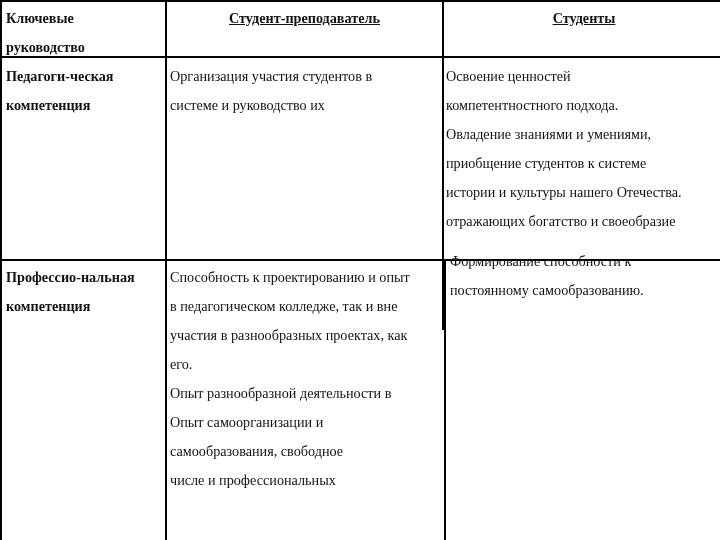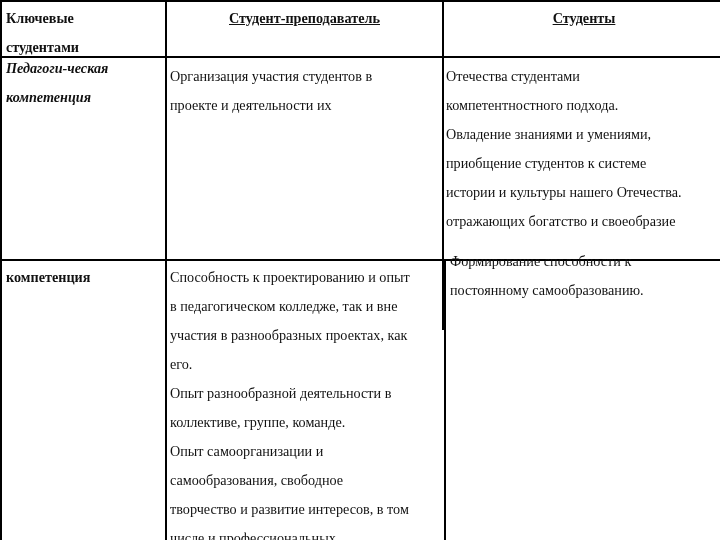--- a/index.html
+++ b/index.html
@@ -28,7 +28,7 @@
 
   <div class="cell bold" style="left:6px; top:4px;">
     <span class="line">Ключевые</span>
-    <span class="line">студентами</span>
+    <span class="line">руководство</span>
   </div>
   <div class="cell bold center" style="left:167px; width:275px; top:4px;">Студент-преподаватель</div>
   <div class="cell bold center" style="left:444px; width:248px; top:4px;margin-left:16px;">Студенты</div>

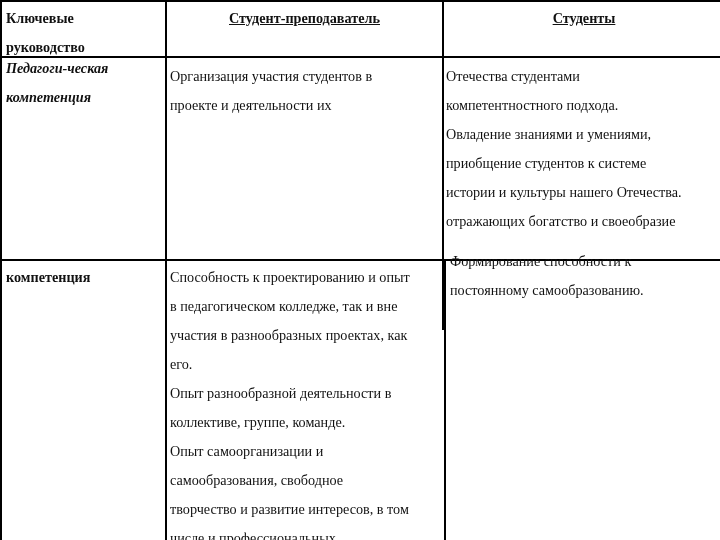--- a/index.html
+++ b/index.html
@@ -33,7 +33,7 @@
   <div class="cell bold center" style="left:167px; width:275px; top:4px;">Студент-преподаватель</div>
   <div class="cell bold center" style="left:444px; width:248px; top:4px;margin-left:16px;">Студенты</div>
 
-  <div class="cell bold" style="left:6px; top:54px;font-style:italic;">
+  <div class="cell bold" style="left:6px; top:62px;">
     <span class="line">Педагоги-ческая</span>
     <span class="line">компетенция</span>
   </div>

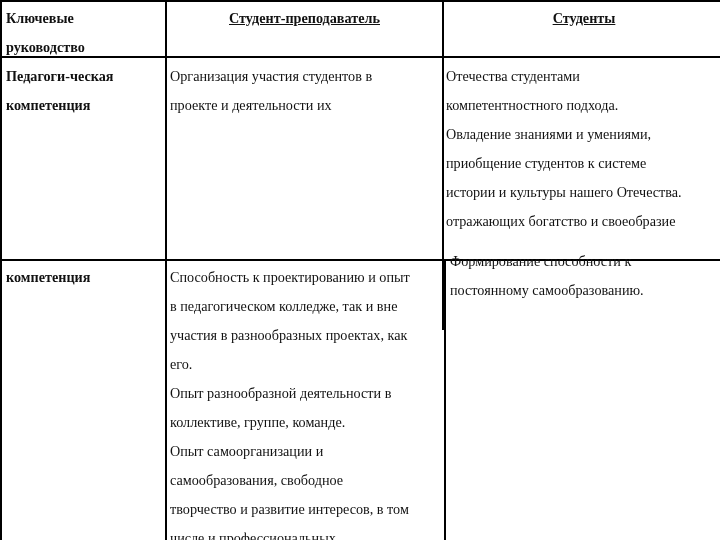--- a/index.html
+++ b/index.html
@@ -42,7 +42,7 @@
     <span class="line">проекте и деятельности их</span>
   </div>
   <div class="cell" style="left:446px; top:62px;">
-    <span class="line">Отечества студентами</span>
+    <span class="line">Освоение ценностей</span>
     <span class="line">компетентностного подхода.</span>
     <span class="line">Овладение знаниями и умениями,</span>
     <span class="line">приобщение студентов к системе</span>

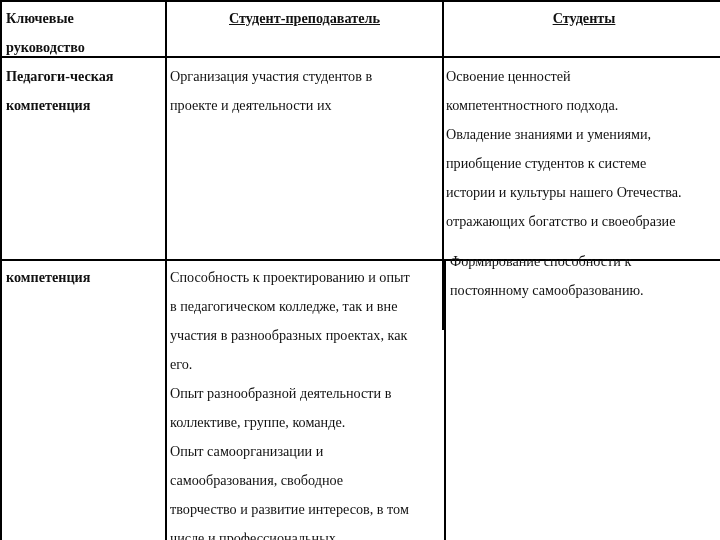--- a/index.html
+++ b/index.html
@@ -39,7 +39,7 @@
   </div>
   <div class="cell" style="left:170px; top:62px;">
     <span class="line">Организация участия студентов в</span>
-    <span class="line">проекте и деятельности их</span>
+    <span class="line">системе и руководство их</span>
   </div>
   <div class="cell" style="left:446px; top:62px;">
     <span class="line">Освоение ценностей</span>

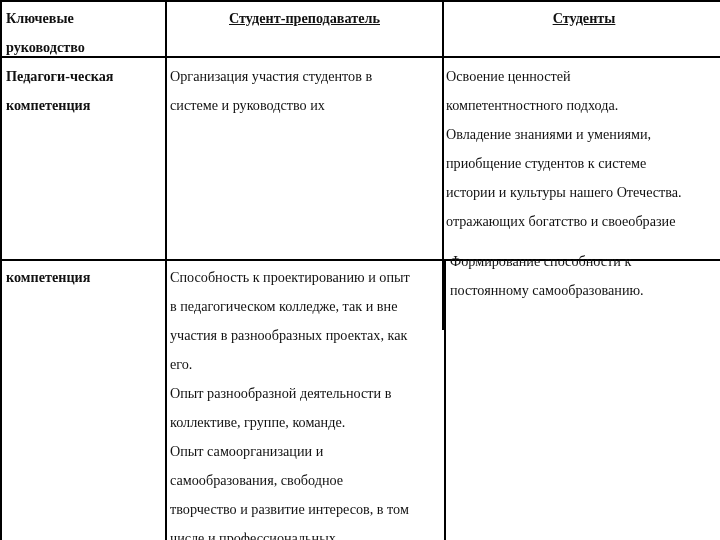--- a/index.html
+++ b/index.html
@@ -51,6 +51,7 @@
   </div>
 
   <div class="cell bold" style="left:6px; top:263px;">
+    <span class="line">Профессио-нальная</span>
     <span class="line">компетенция</span>
   </div>
   <div class="cell" style="left:170px; top:263px;">

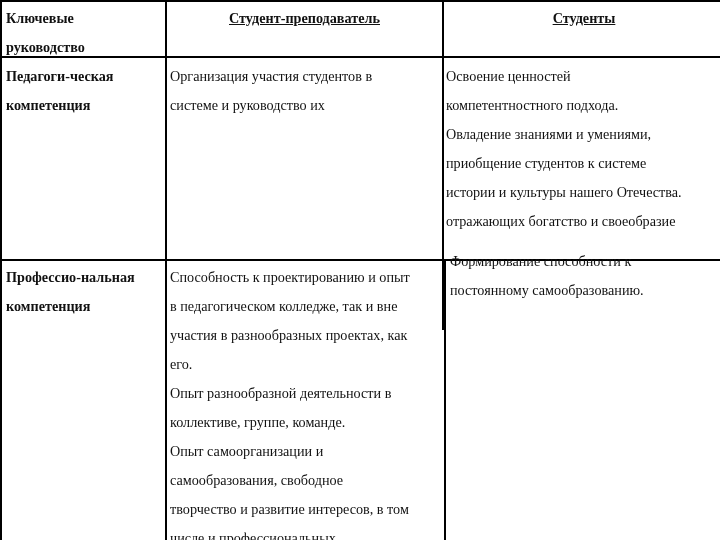--- a/index.html
+++ b/index.html
@@ -60,7 +60,6 @@
     <span class="line">участия в разнообразных проектах, как</span>
     <span class="line">его.</span>
     <span class="line">Опыт разнообразной деятельности  в</span>
-    <span class="line">коллективе, группе, команде.</span>
     <span class="line">Опыт самоорганизации и</span>
     <span class="line">самообразования, свободное</span>
     <span class="line">творчество и развитие интересов, в том</span>

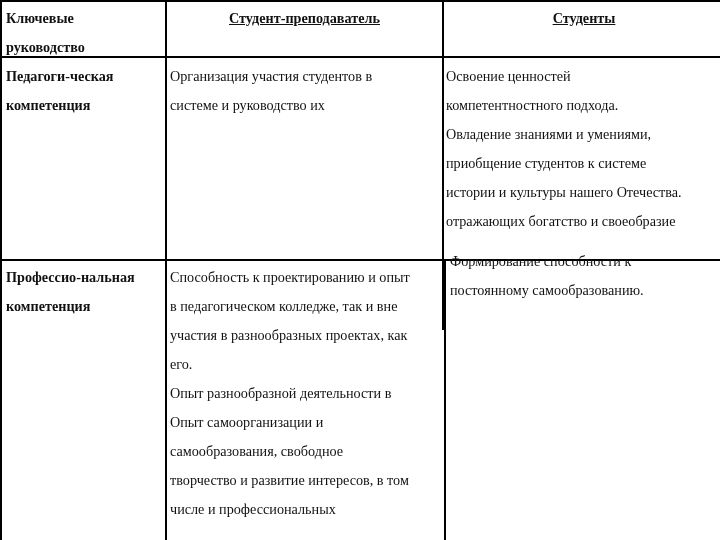--- a/index.html
+++ b/index.html
@@ -62,7 +62,6 @@
     <span class="line">Опыт разнообразной деятельности  в</span>
     <span class="line">Опыт самоорганизации и</span>
     <span class="line">самообразования, свободное</span>
-    <span class="line">творчество и развитие интересов, в том</span>
     <span class="line">числе и профессиональных</span>
   </div>
   <div class="cell" style="left:450px; top:247px;">

